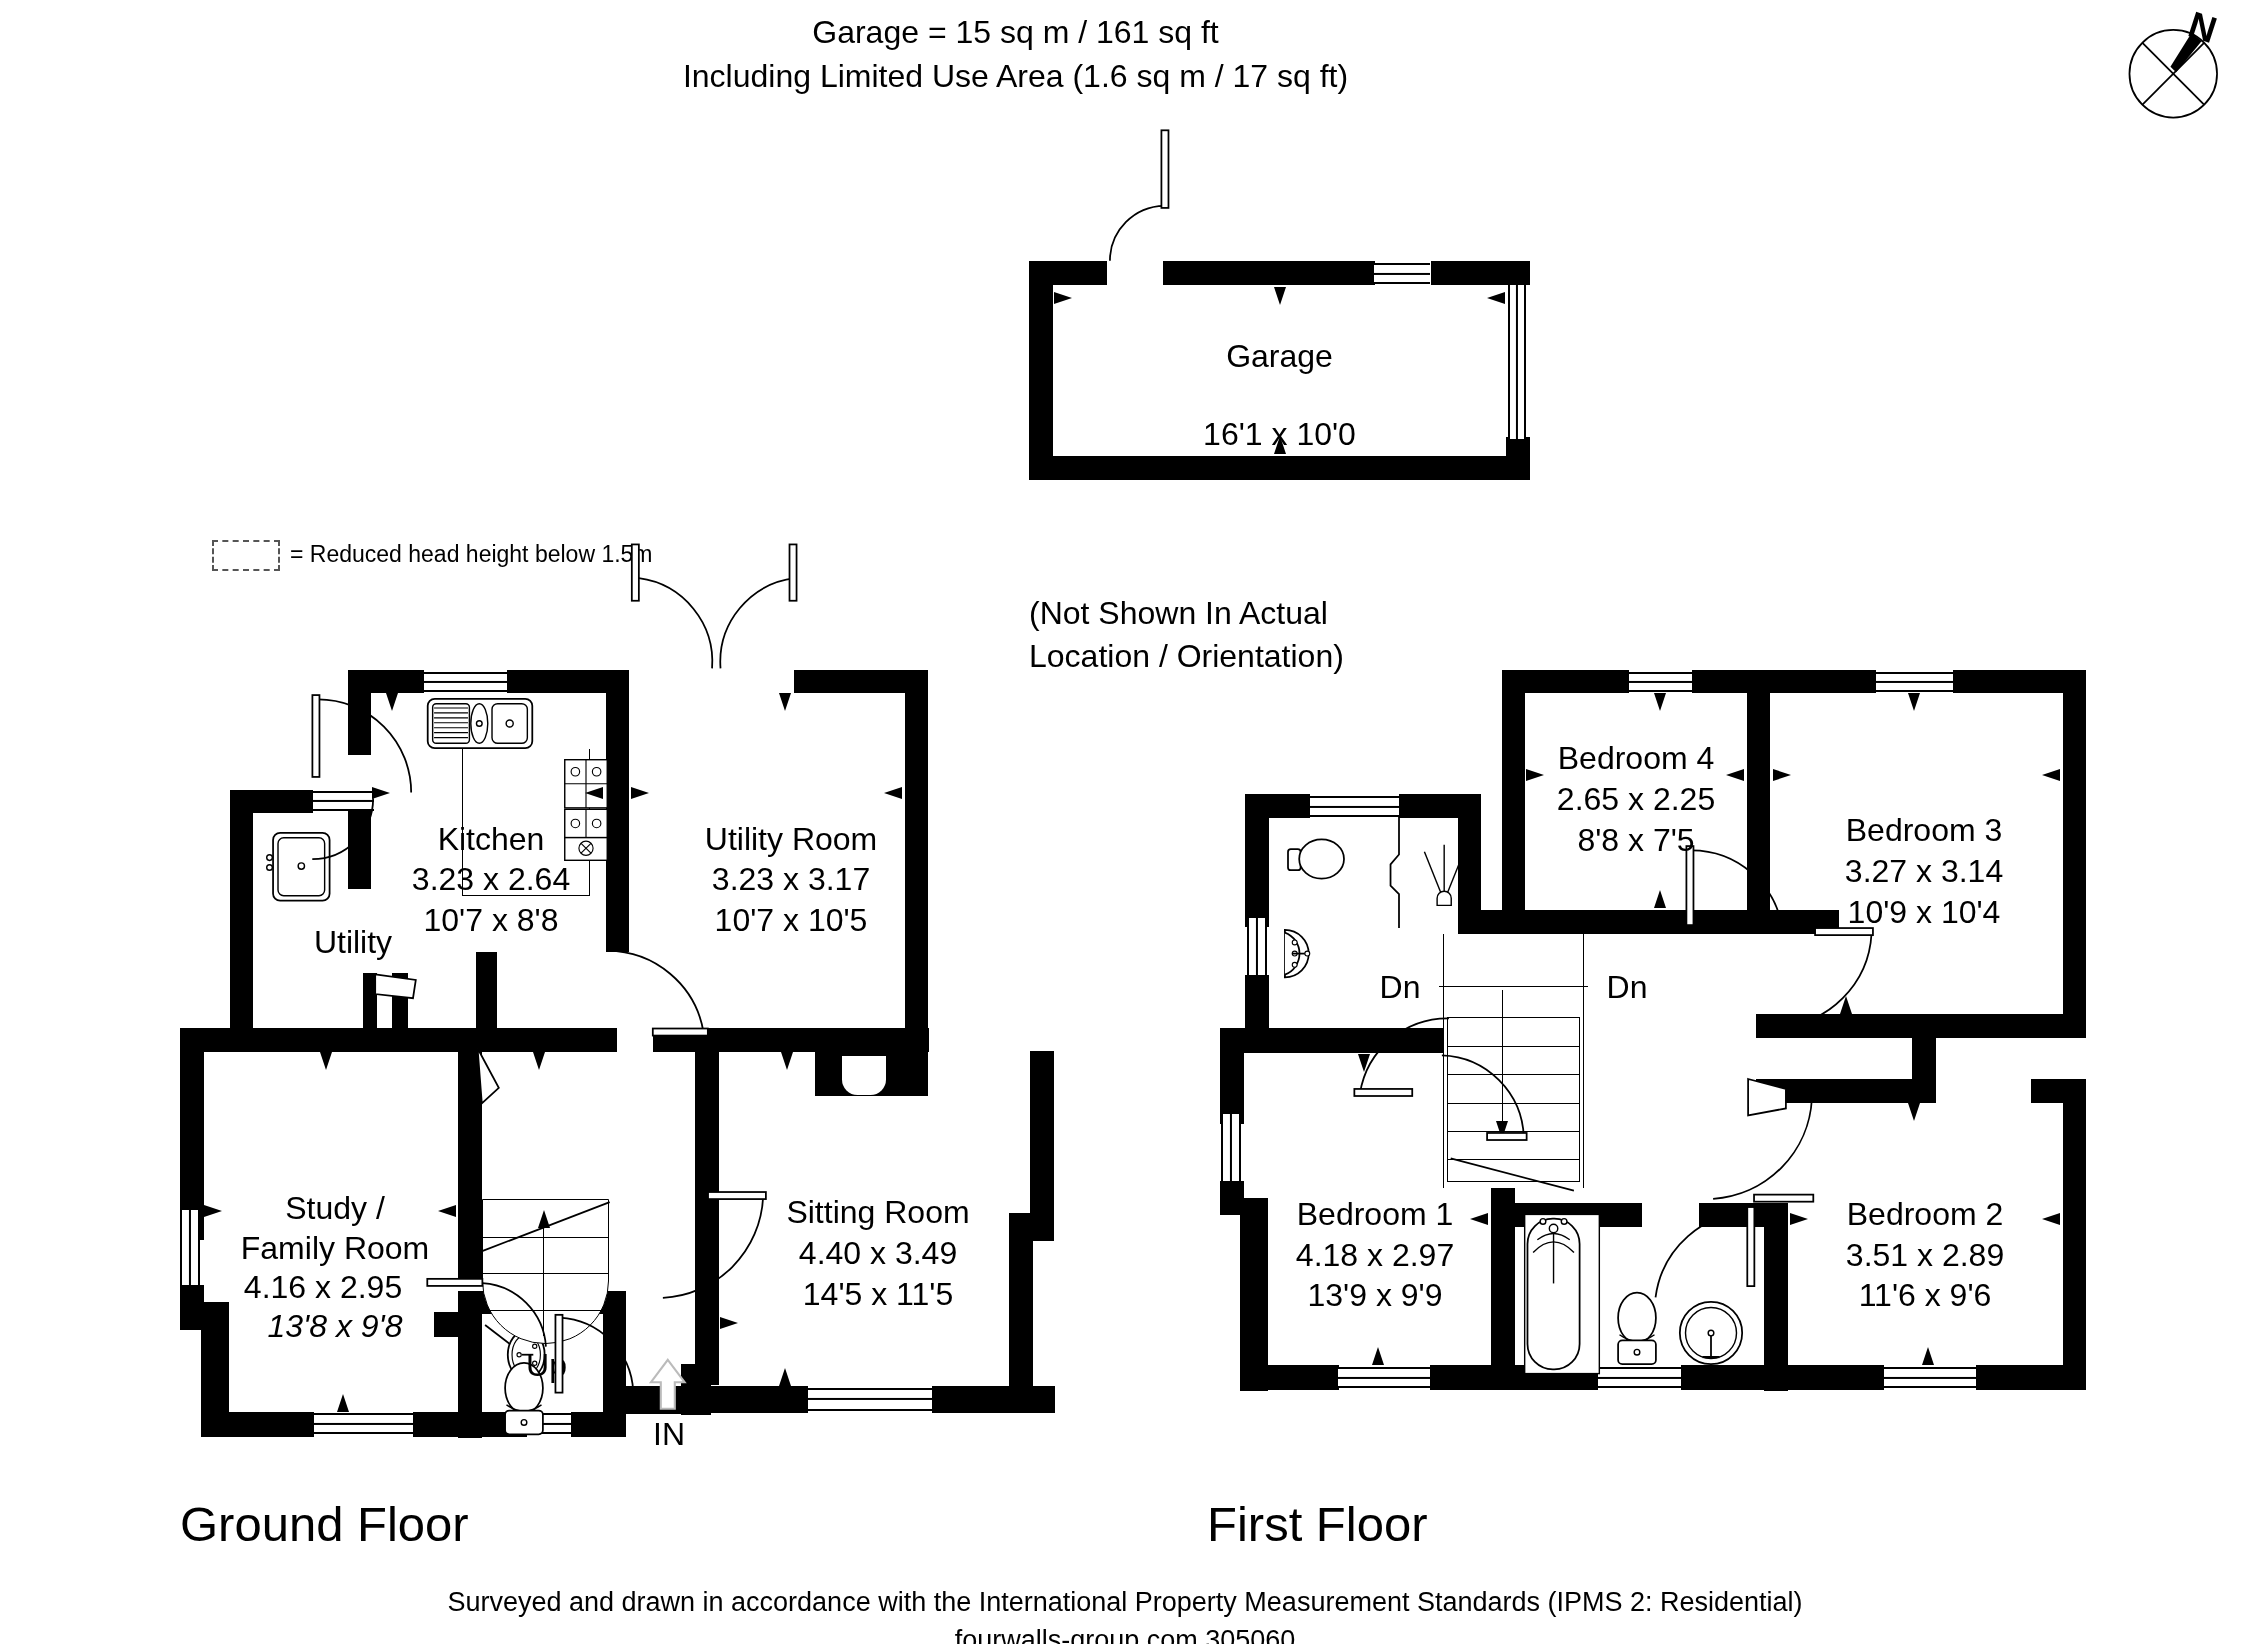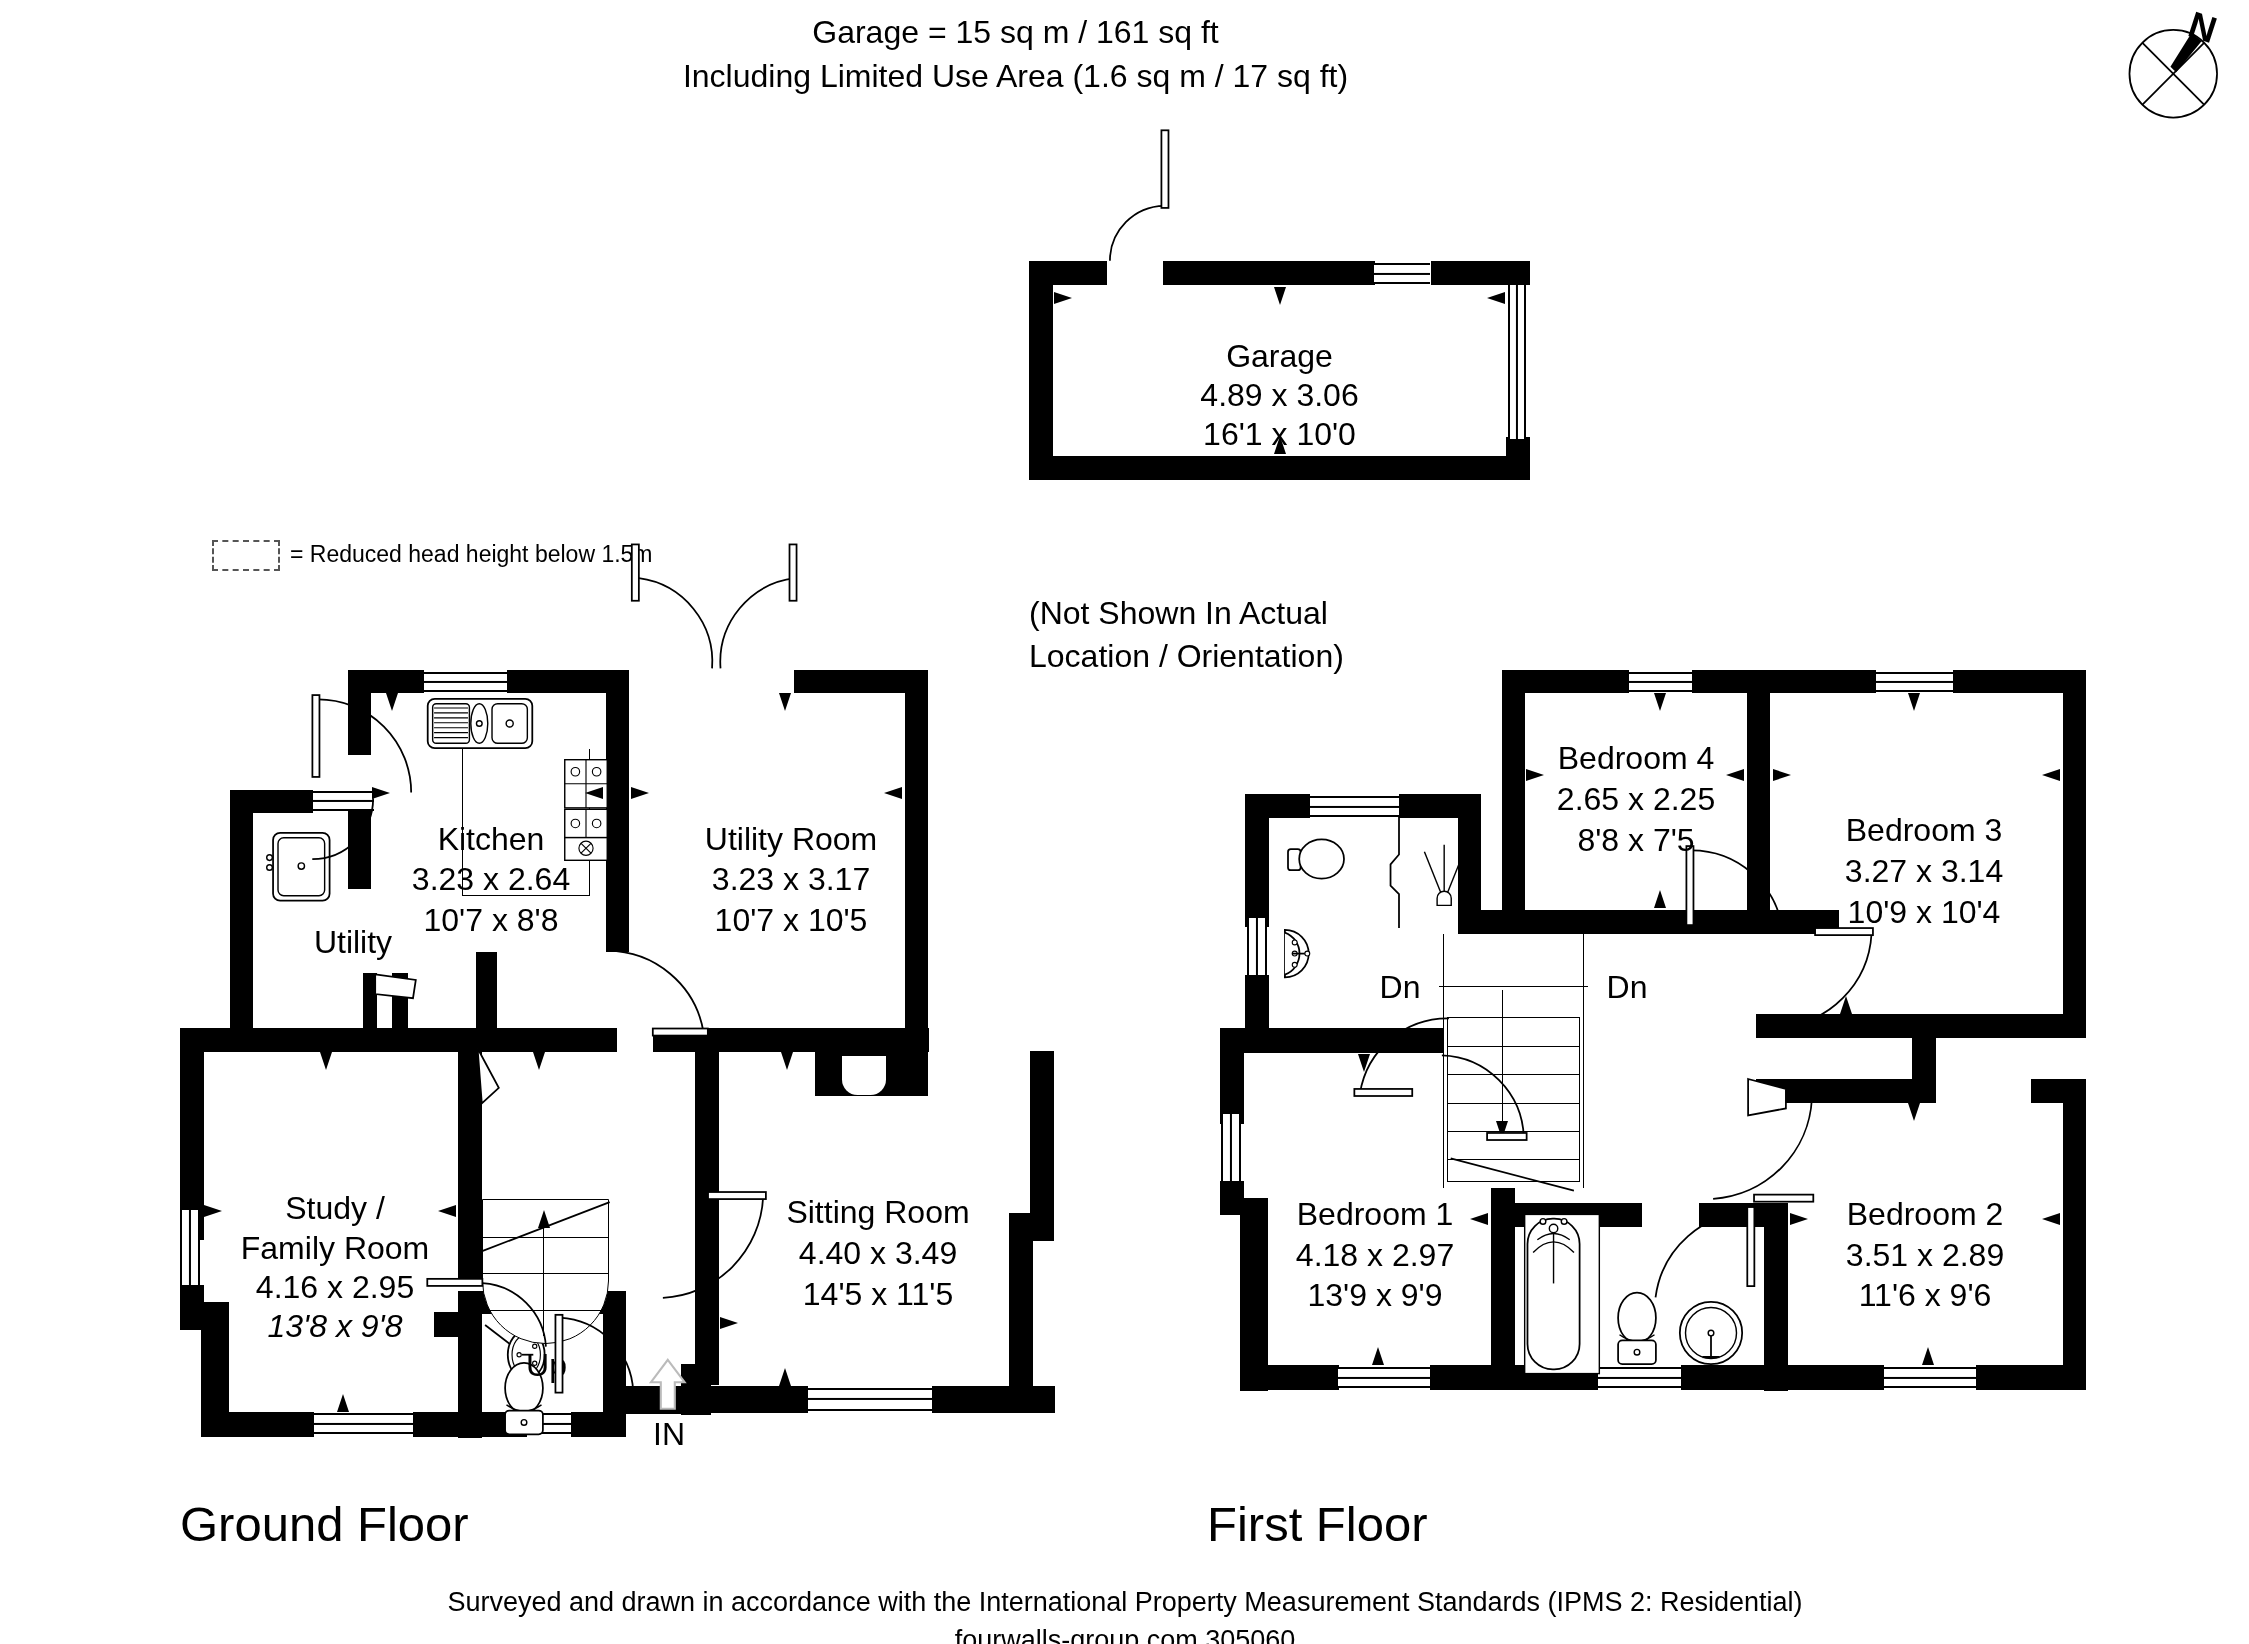--- a/index.html
+++ b/index.html
@@ -138,7 +138,6 @@
   <div class="abs tick-u" style="left:245px;top:203px;"></div>
 
   <div class="abs label" style="left:0;top:104px;width:501px;">Garage</div>
-  <div class="abs label" style="left:0;top:143px;width:501px;">4.89 x 3.06</div>
   <div class="abs label" style="left:0;top:182px;width:501px;">16'1 x 10'0</div>
 </div>
 

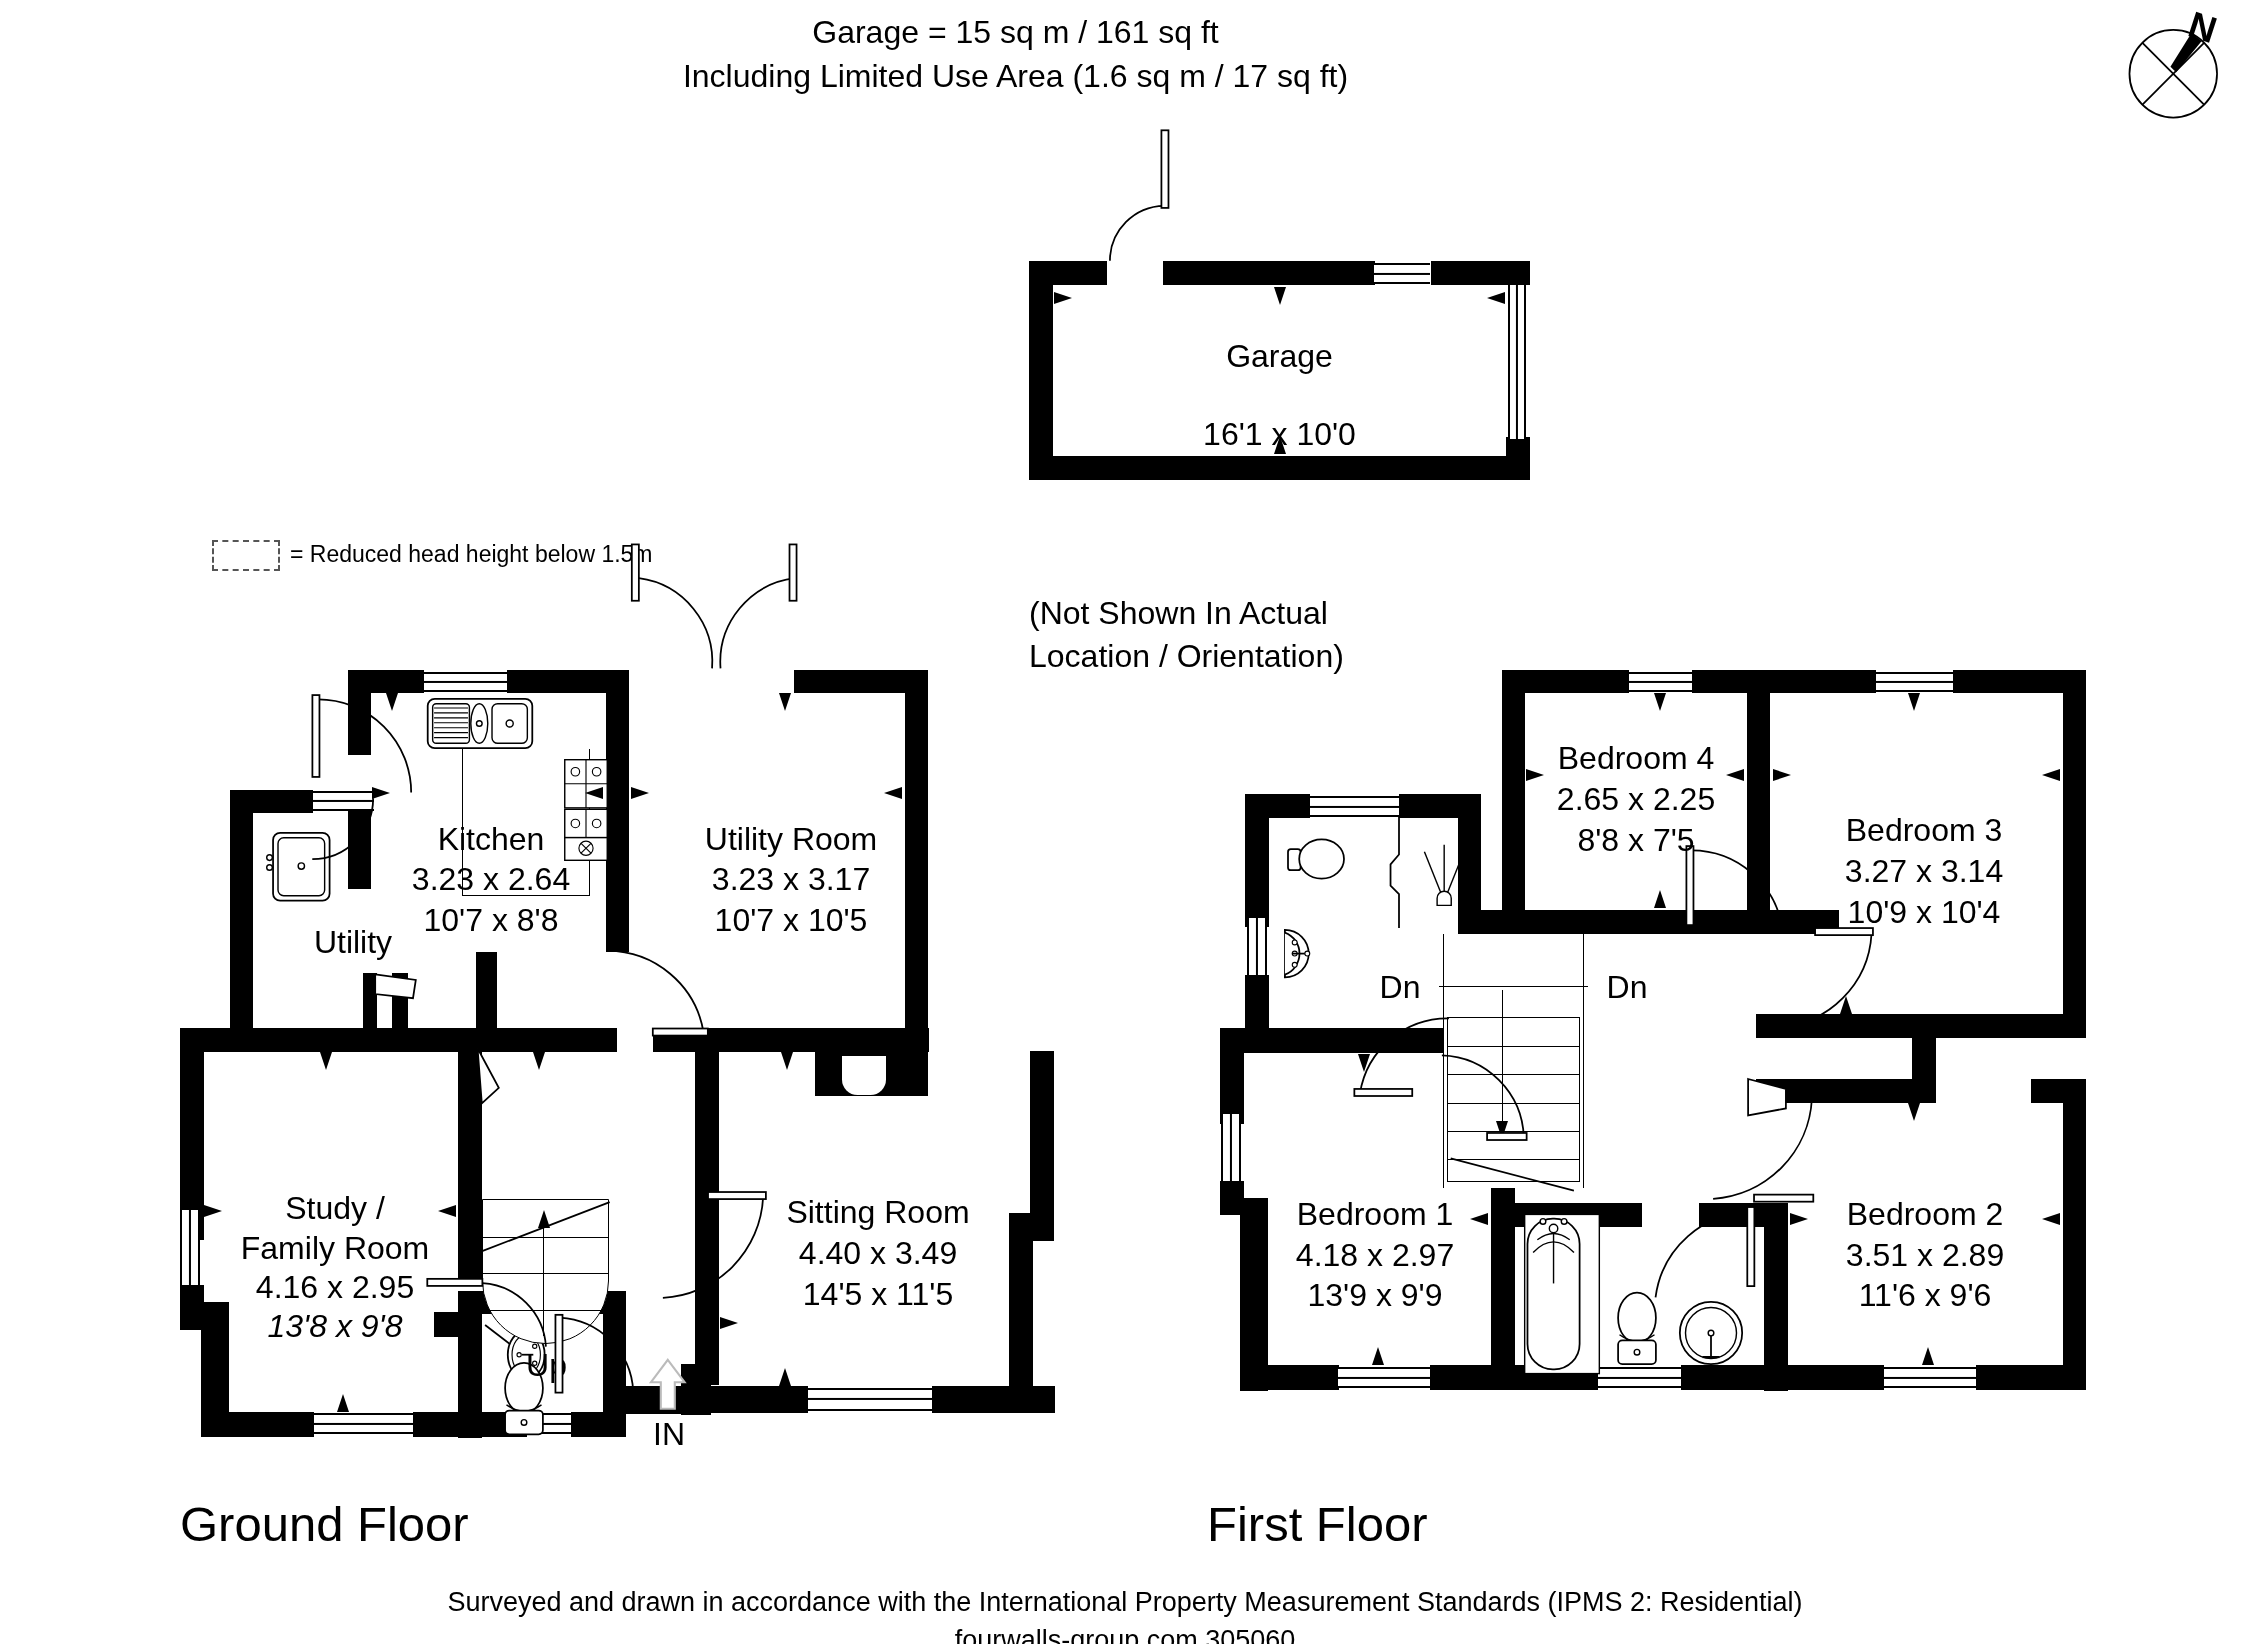--- a/index.html
+++ b/index.html
@@ -361,7 +361,7 @@
 
   <div class="abs label" style="left:42px;top:533px;width:268px;">Study /</div>
   <div class="abs label" style="left:42px;top:573px;width:268px;">Family Room</div>
-  <div class="abs label" style="left:42px;top:612px;width:268px;">4.16 x 2.95</div>
+  <div class="abs label" style="left:30px;top:612px;width:268px;">4.16 x 2.95</div>
   <div class="abs label" style="left:42px;top:651px;width:268px;font-style:italic;">13'8 x 9'8</div>
 
   <div class="abs label" style="left:592px;top:537px;width:254px;">Sitting Room</div>

